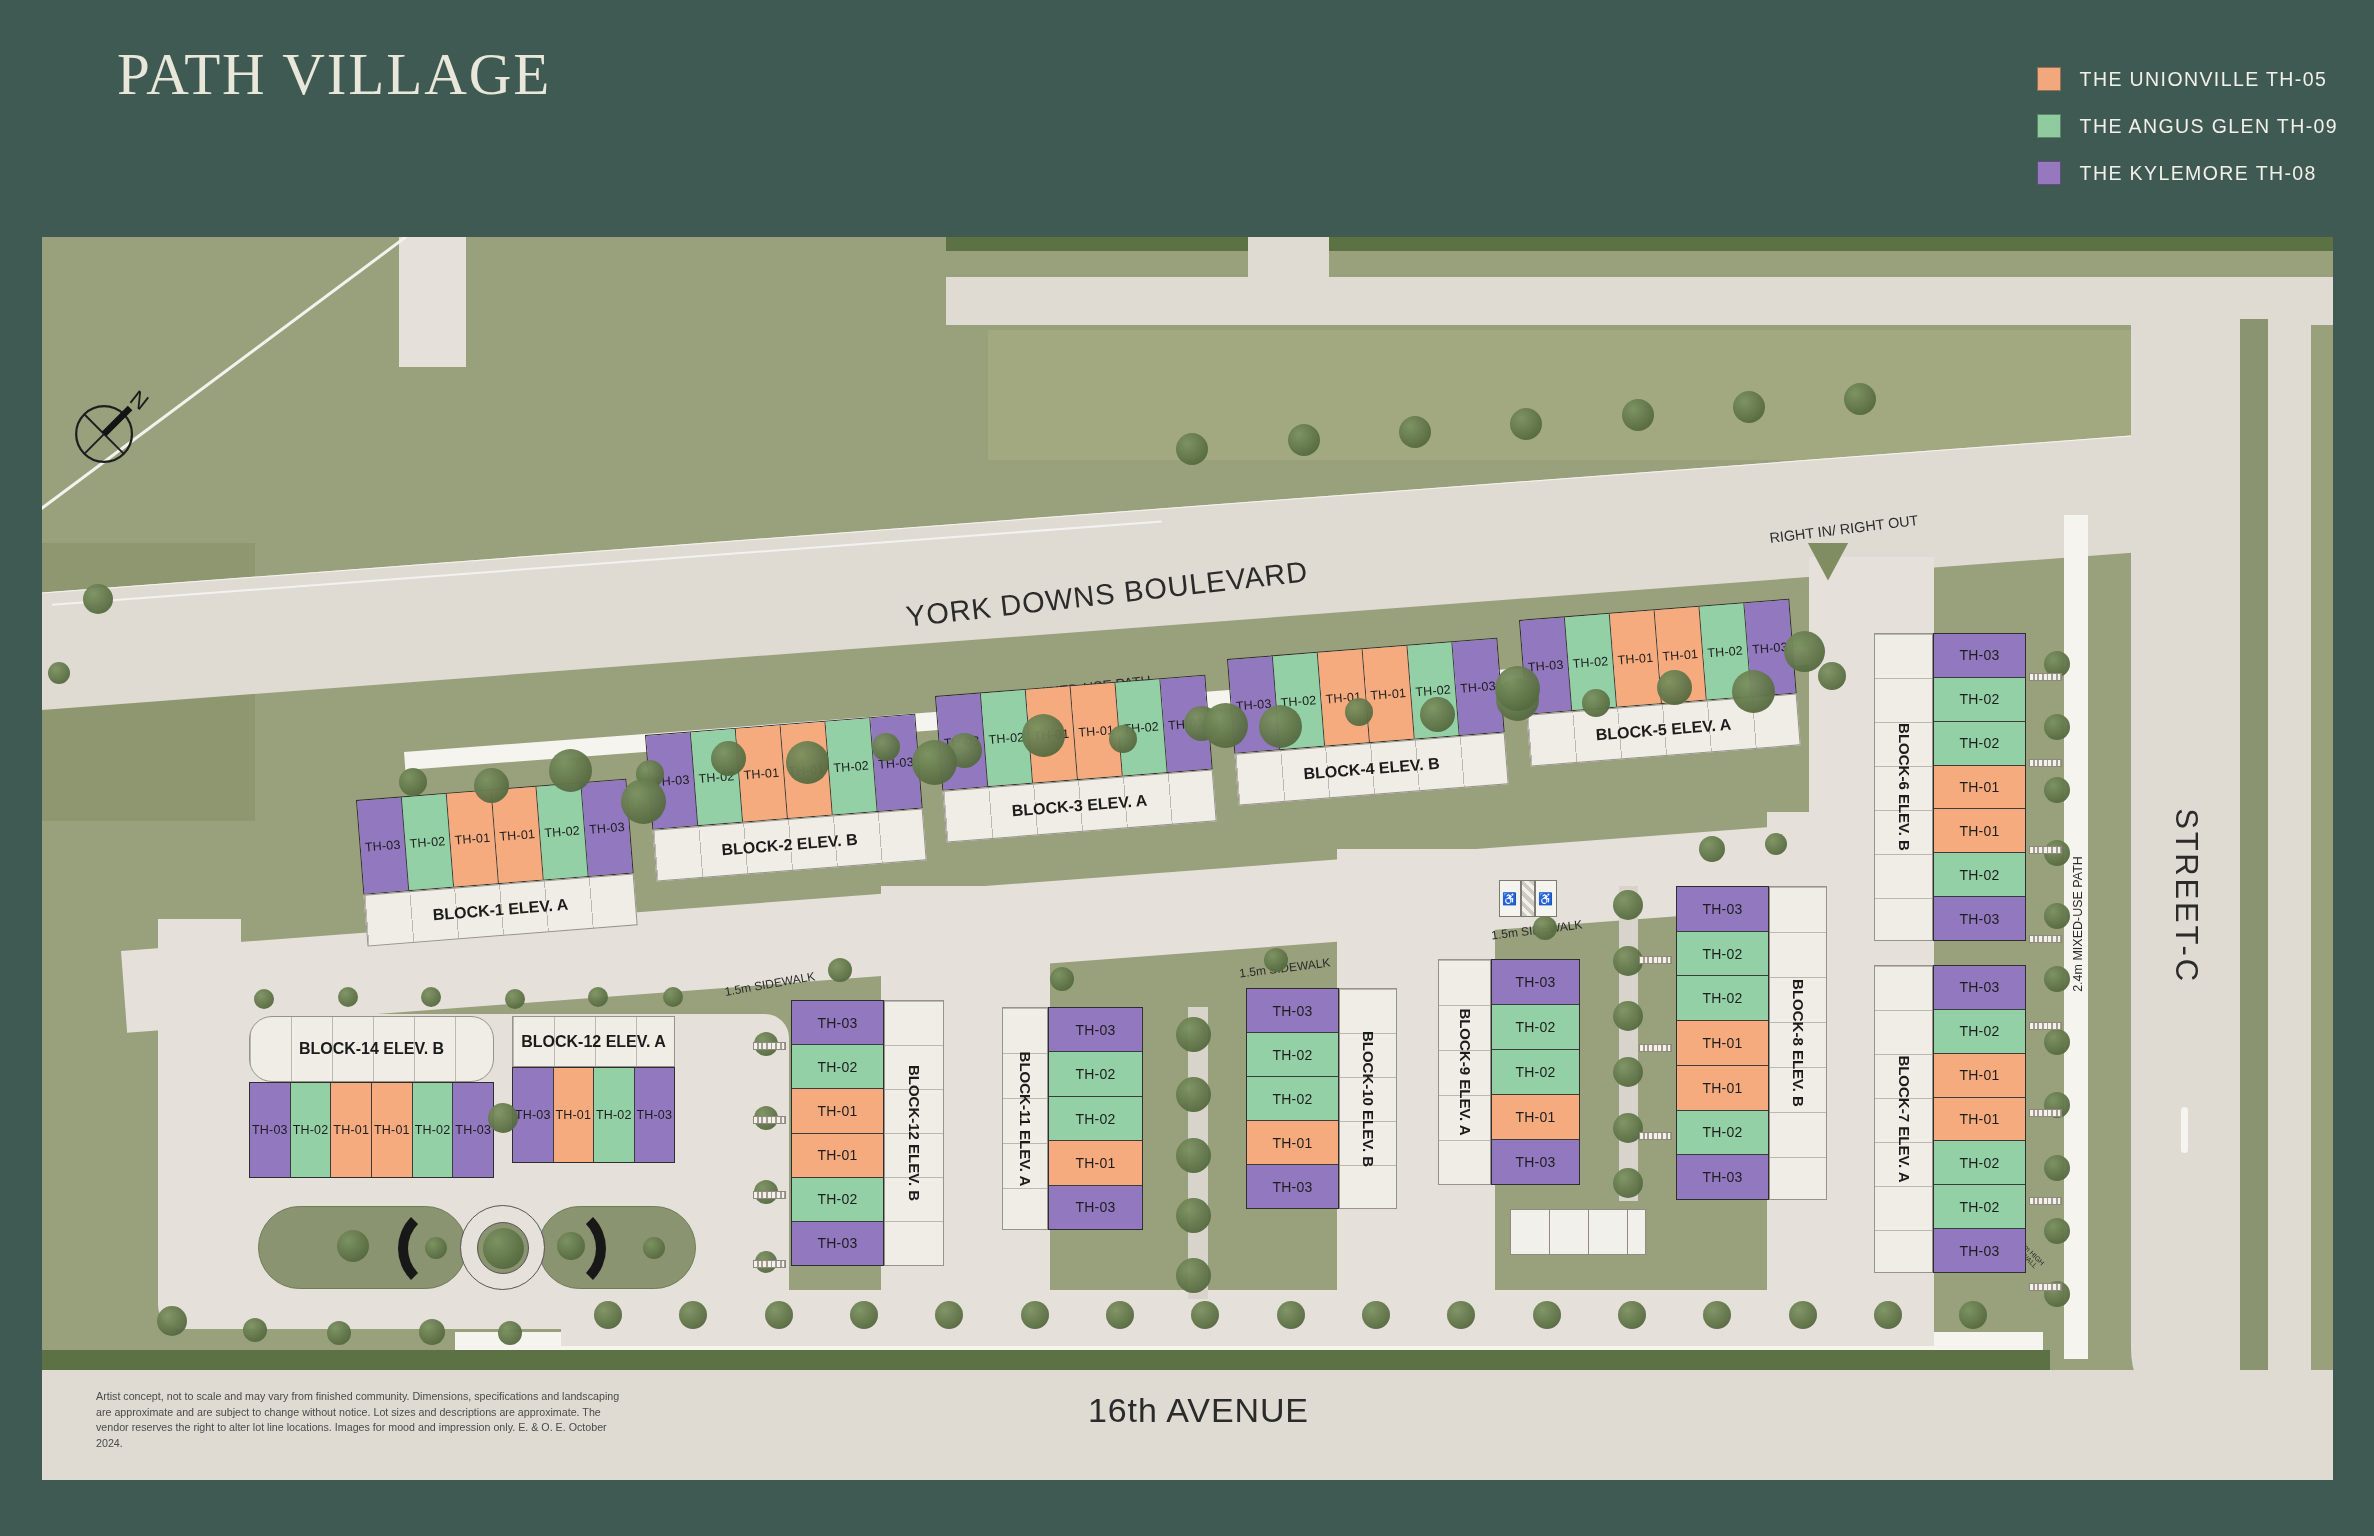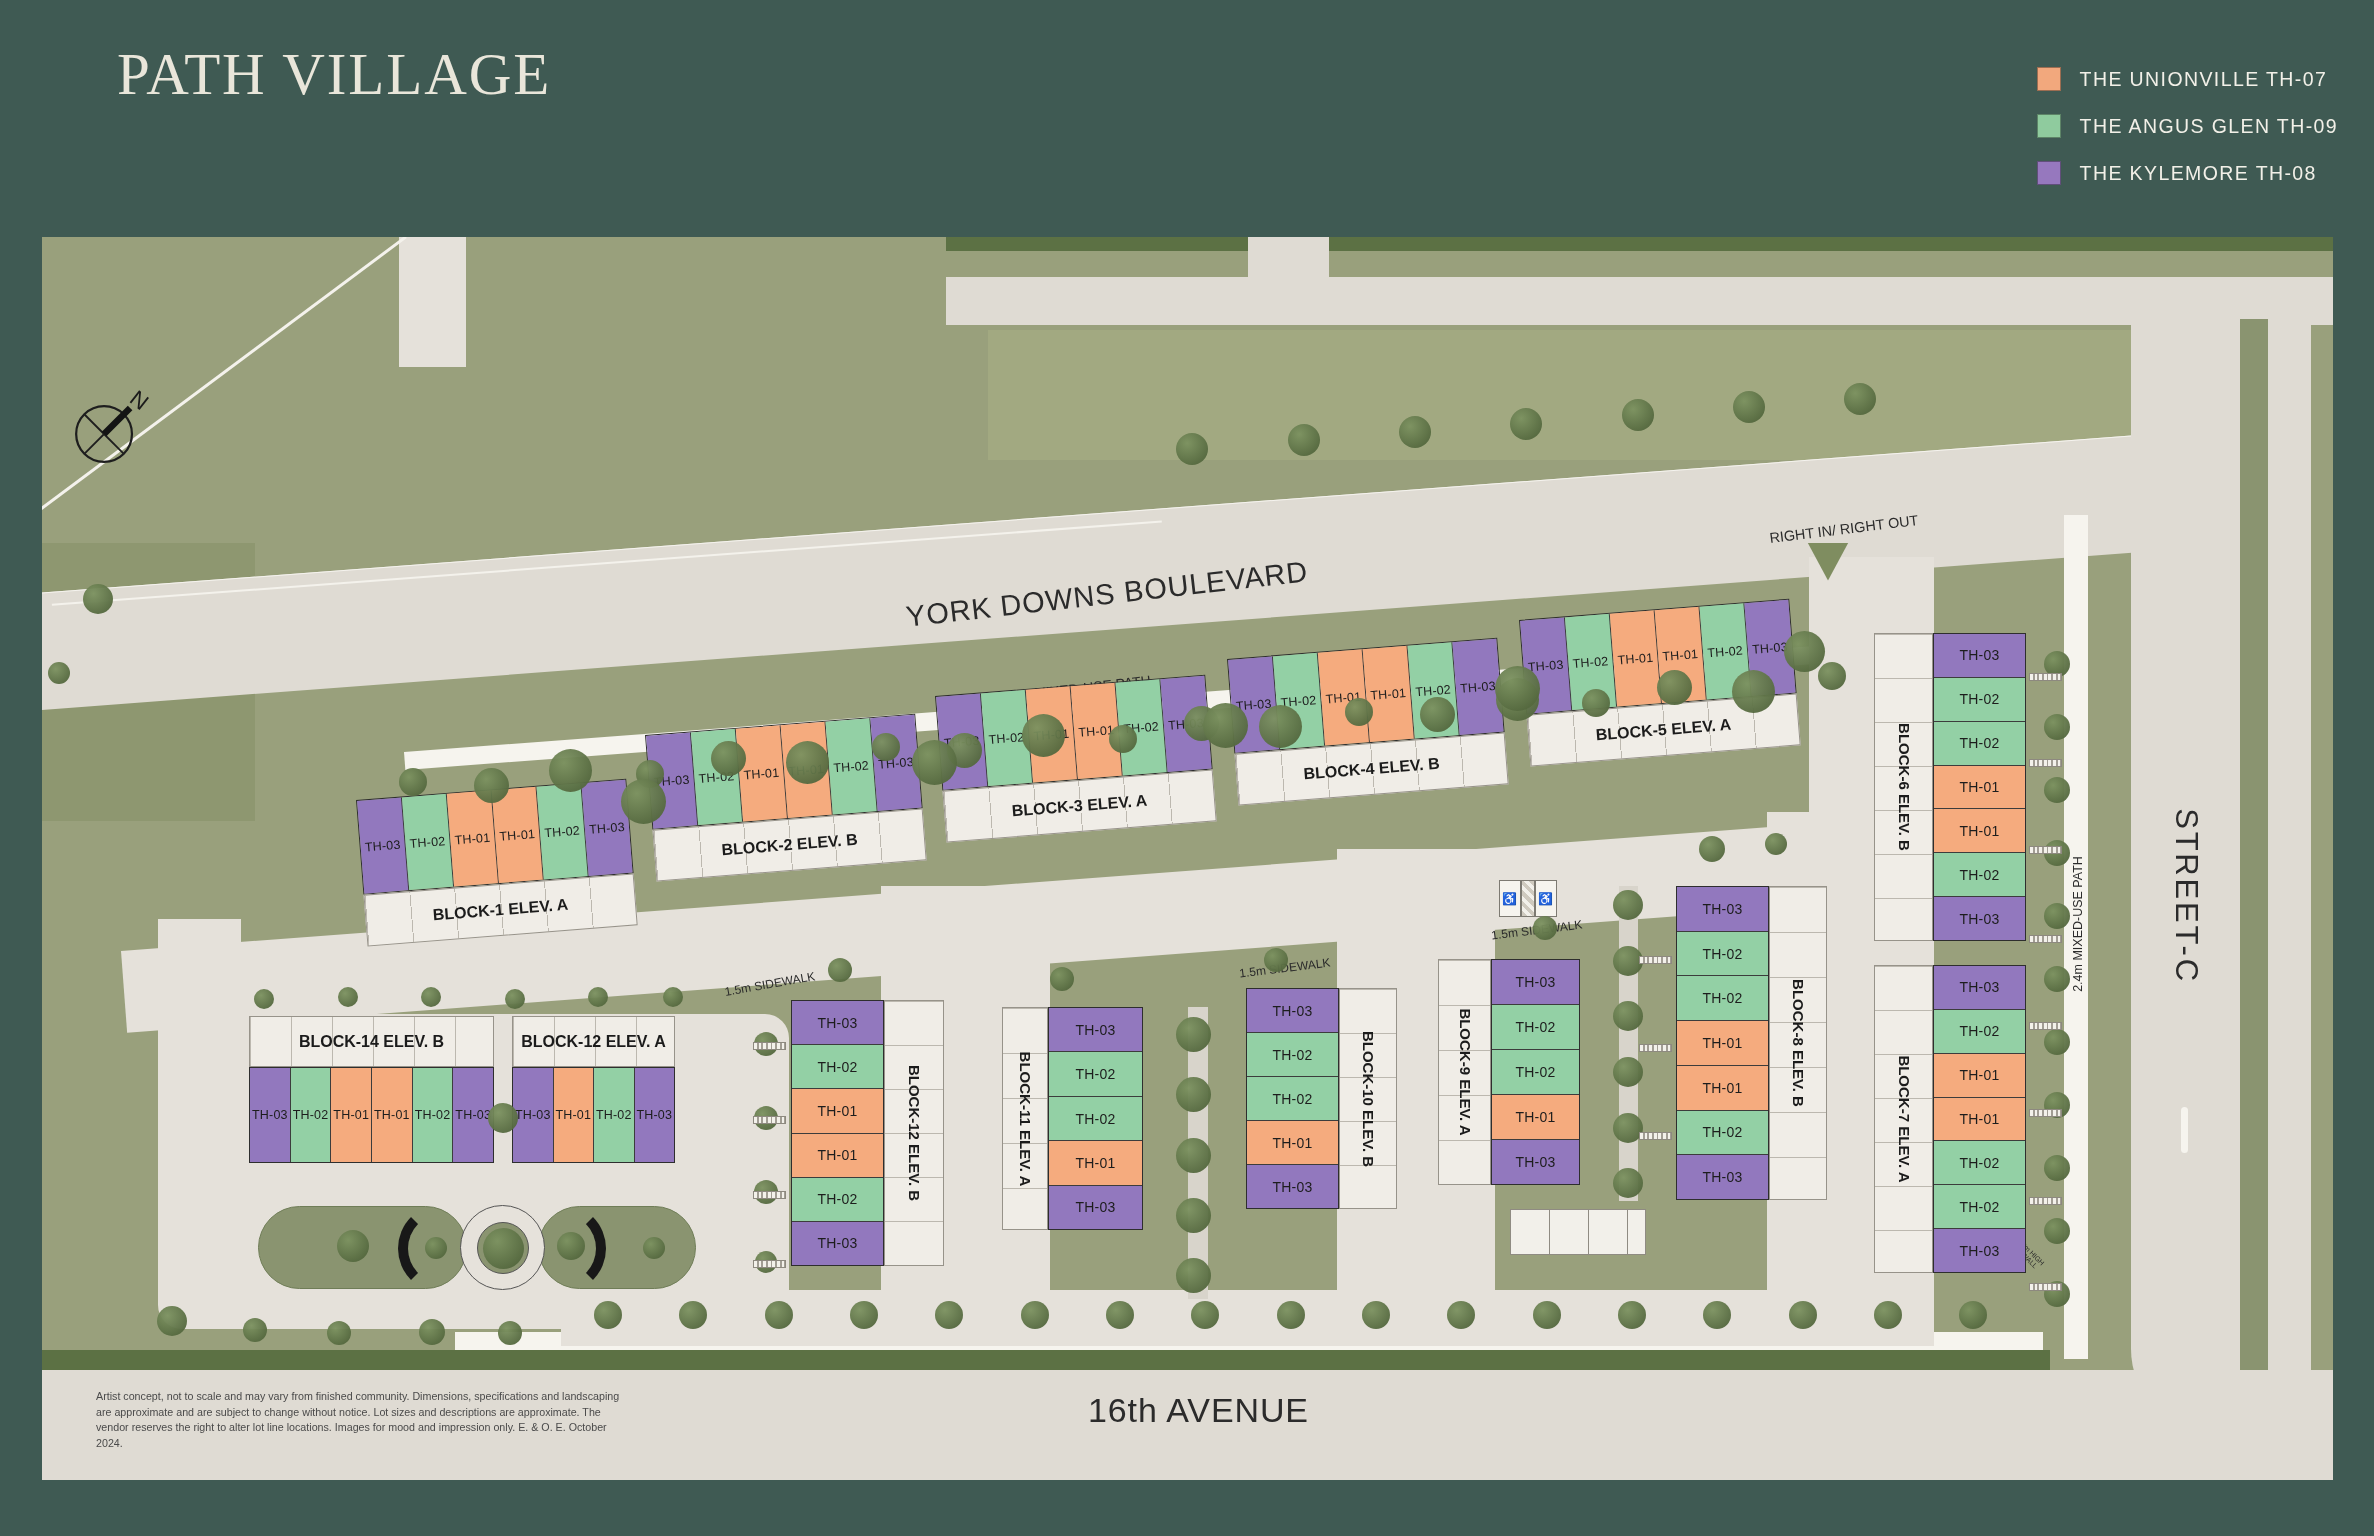--- a/index.html
+++ b/index.html
@@ -81,7 +81,7 @@
 <div class="legend" id="legend">
       <div class="legend-row">
         <span class="swatch" style="background: rgb(242, 168, 125);"></span>
-        <span class="legend-label">THE UNIONVILLE TH-07</span>
+        <span class="legend-label">THE UNIONVILLE TH-05</span>
       </div>
       <div class="legend-row">
         <span class="swatch" style="background: rgb(143, 203, 158);"></span>

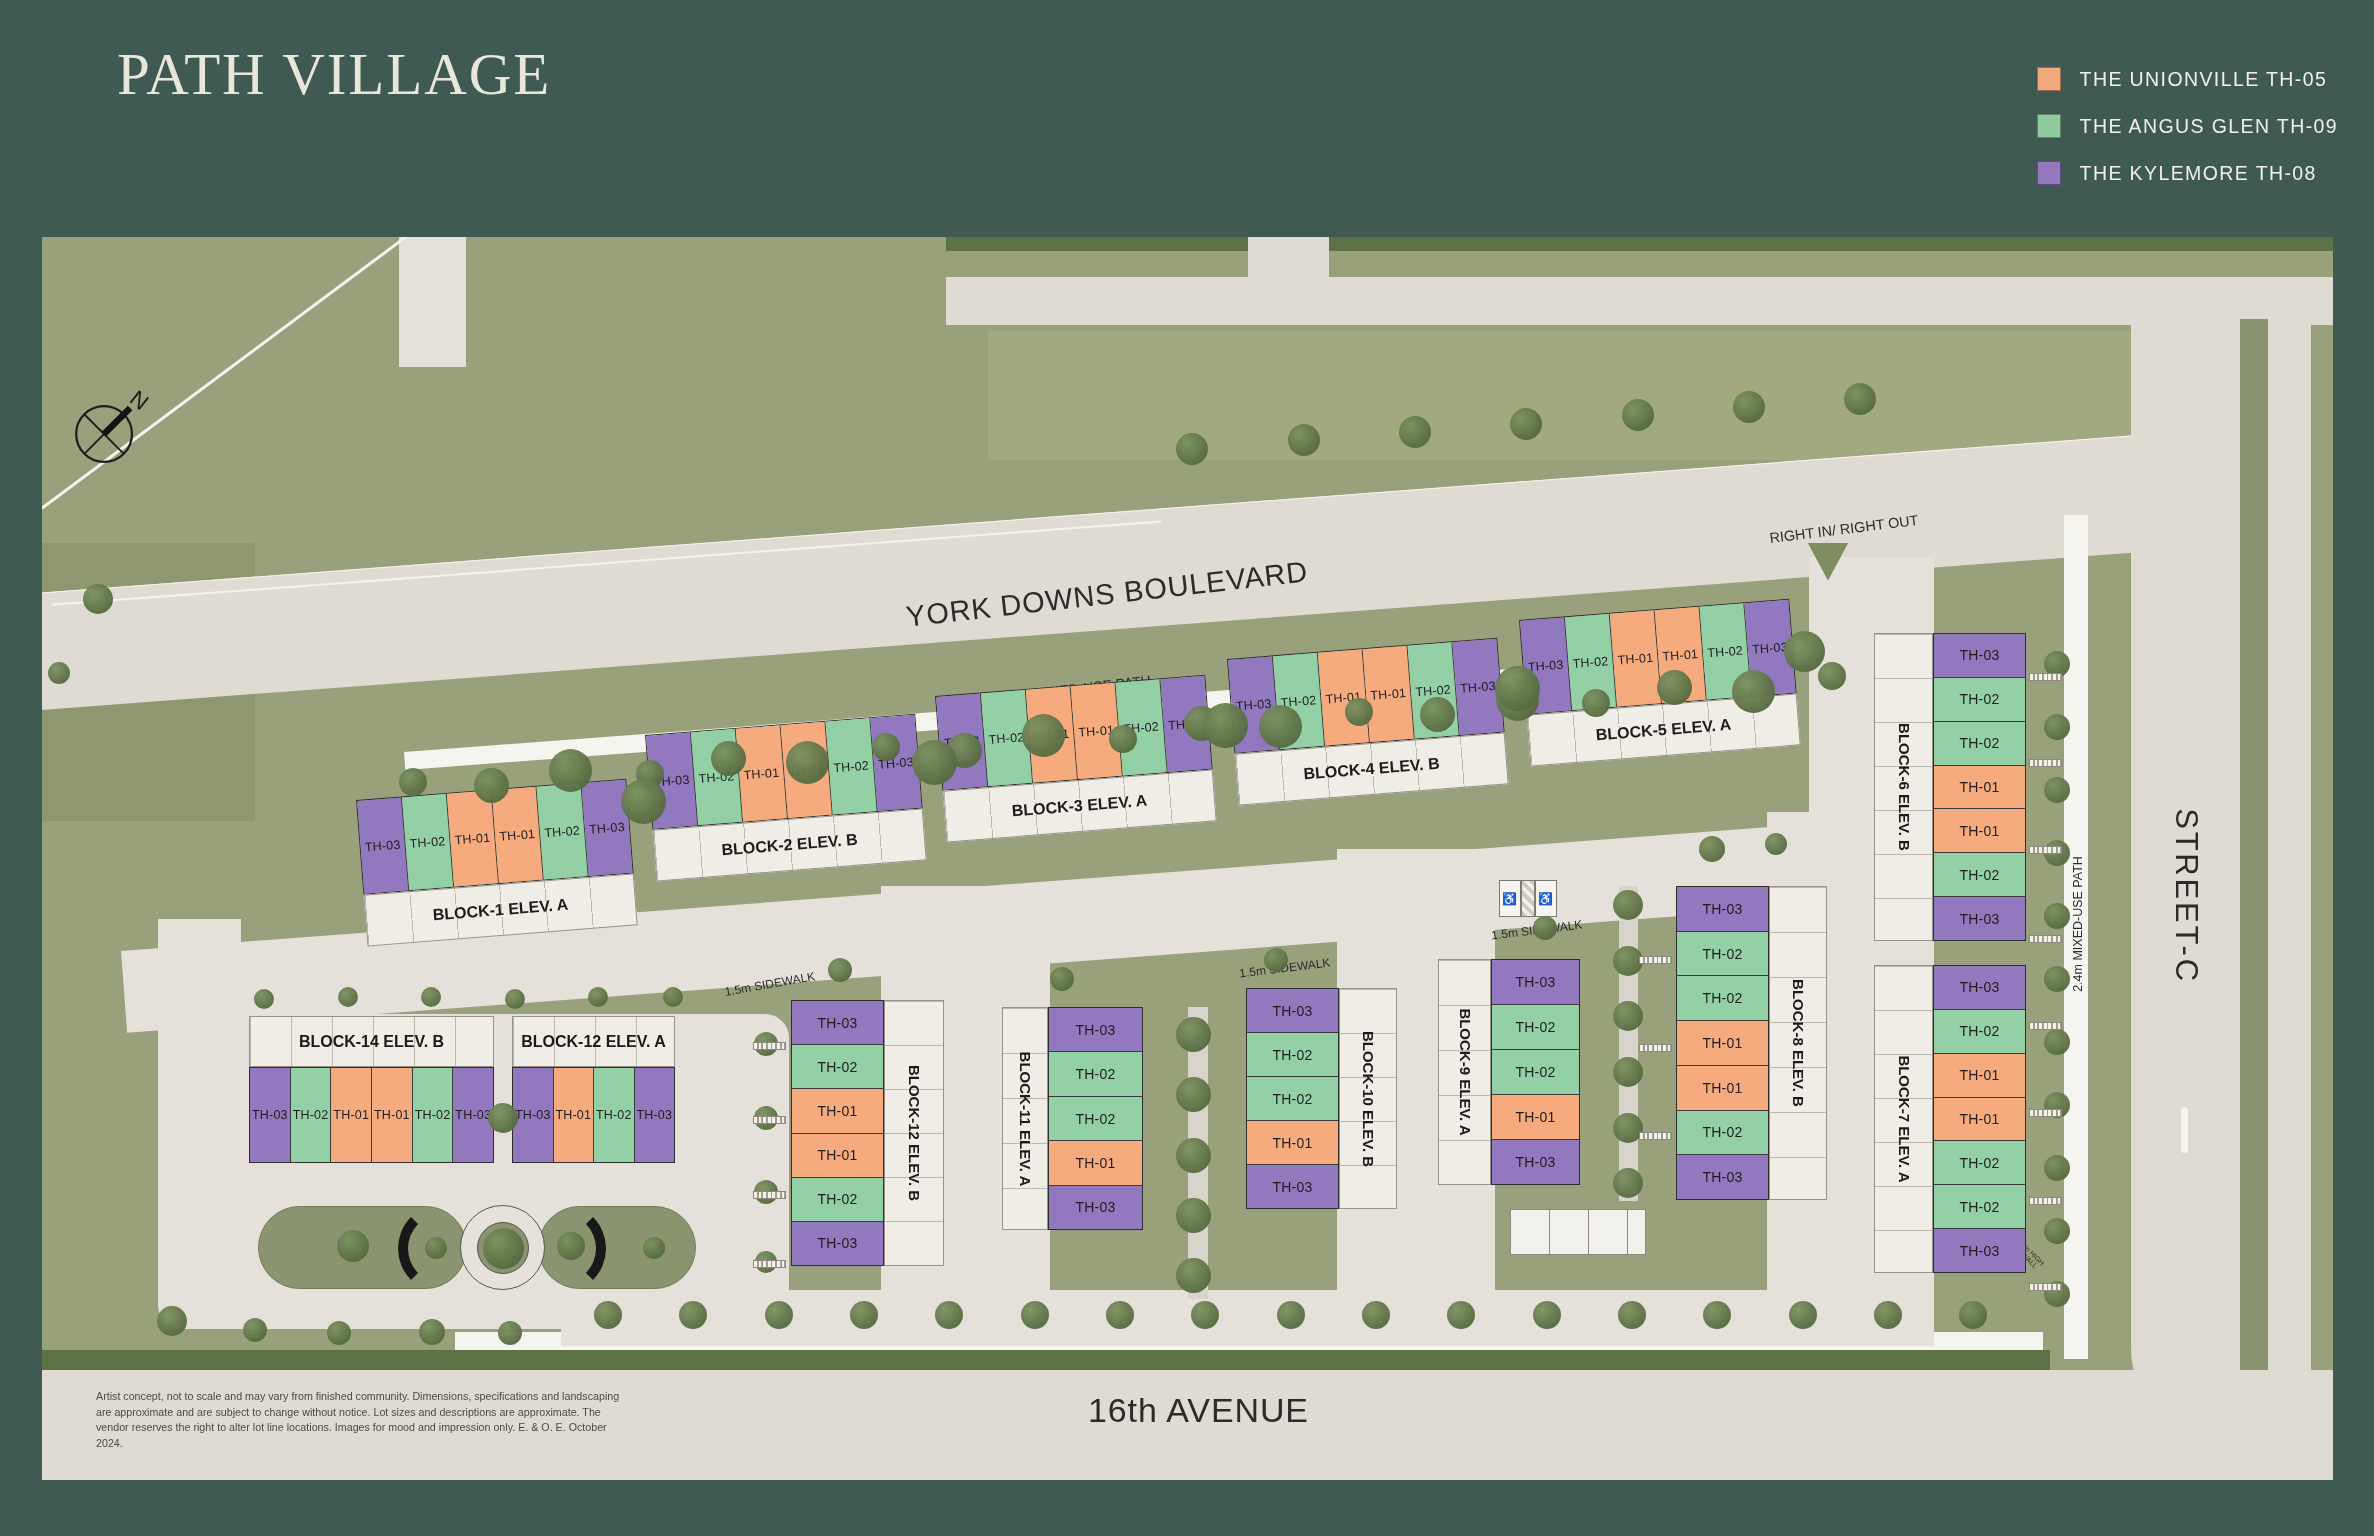--- a/index.html
+++ b/index.html
@@ -498,7 +498,7 @@
         </div>
       </div>
       <div class="block h" style="left: 207px; top: 779px; width: 245px;">
-        <div class="apron" style="height: 51px; --pitch: 41px;">
+        <div class="apron" style="height: 66px; border-radius: 23px; --pitch: 41px;">
           <span class="block-label">BLOCK-14 ELEV. B</span>
         </div>
         <div class="colored" style="height: 96px;">

